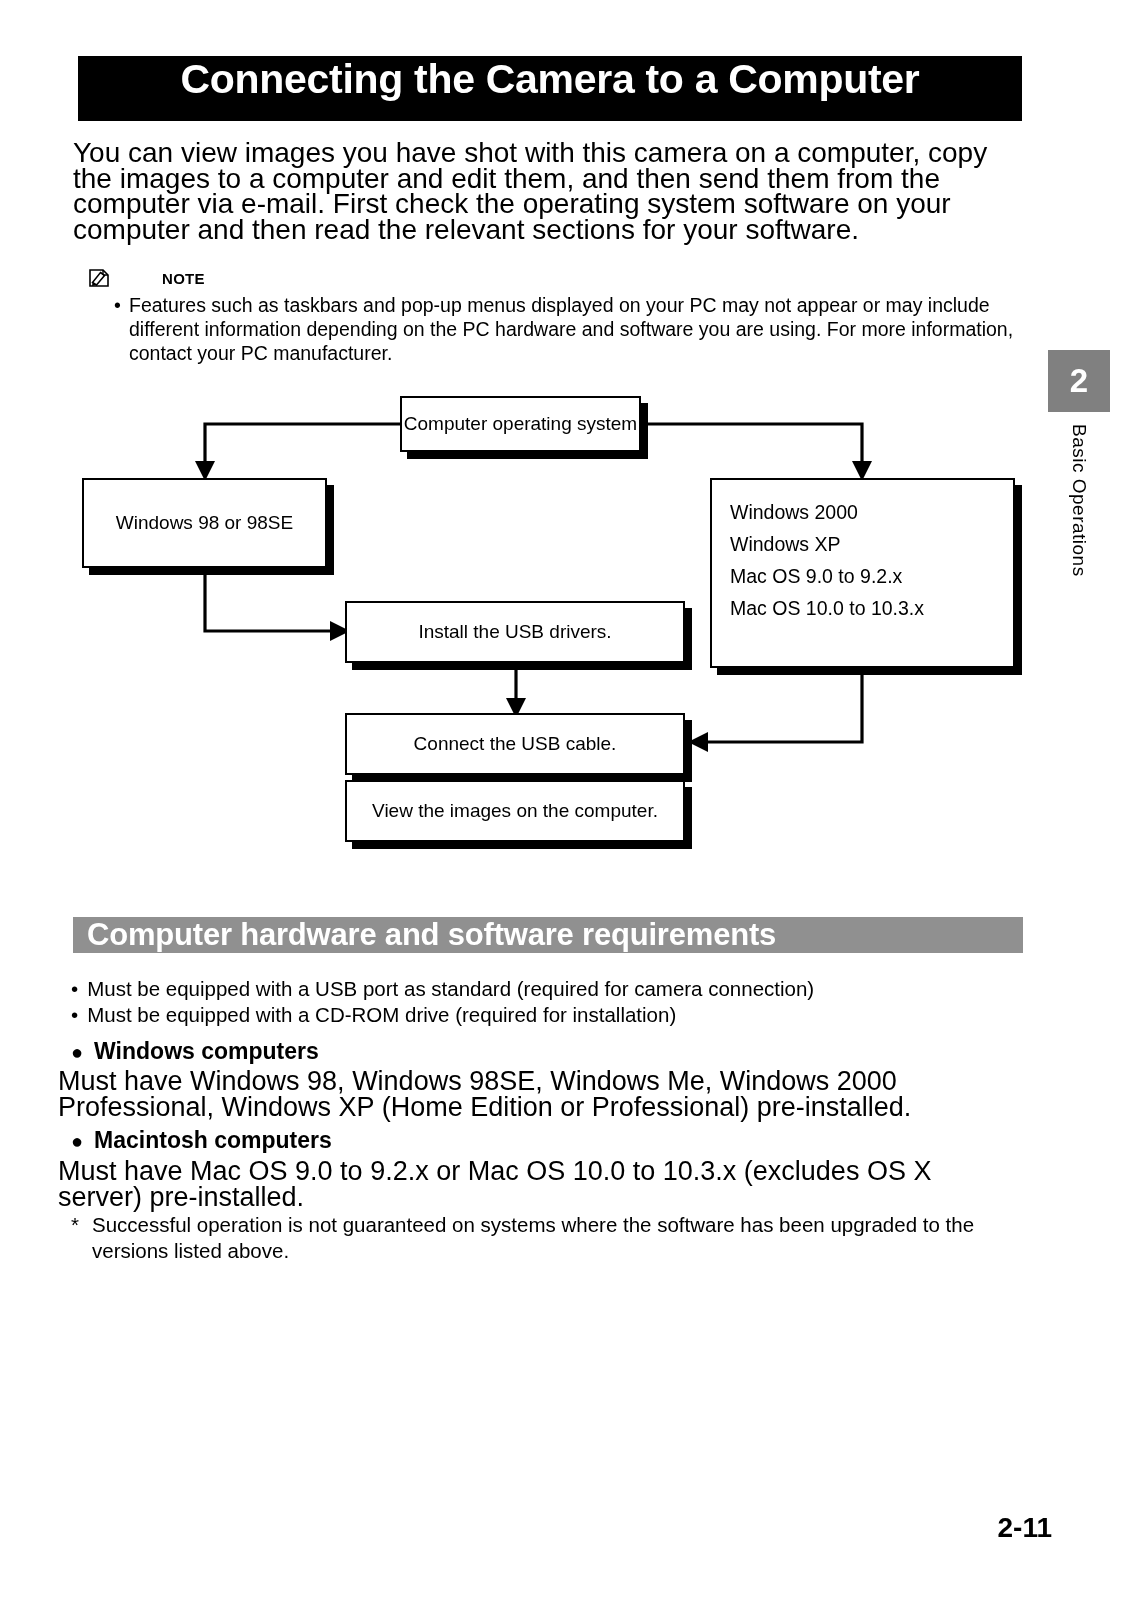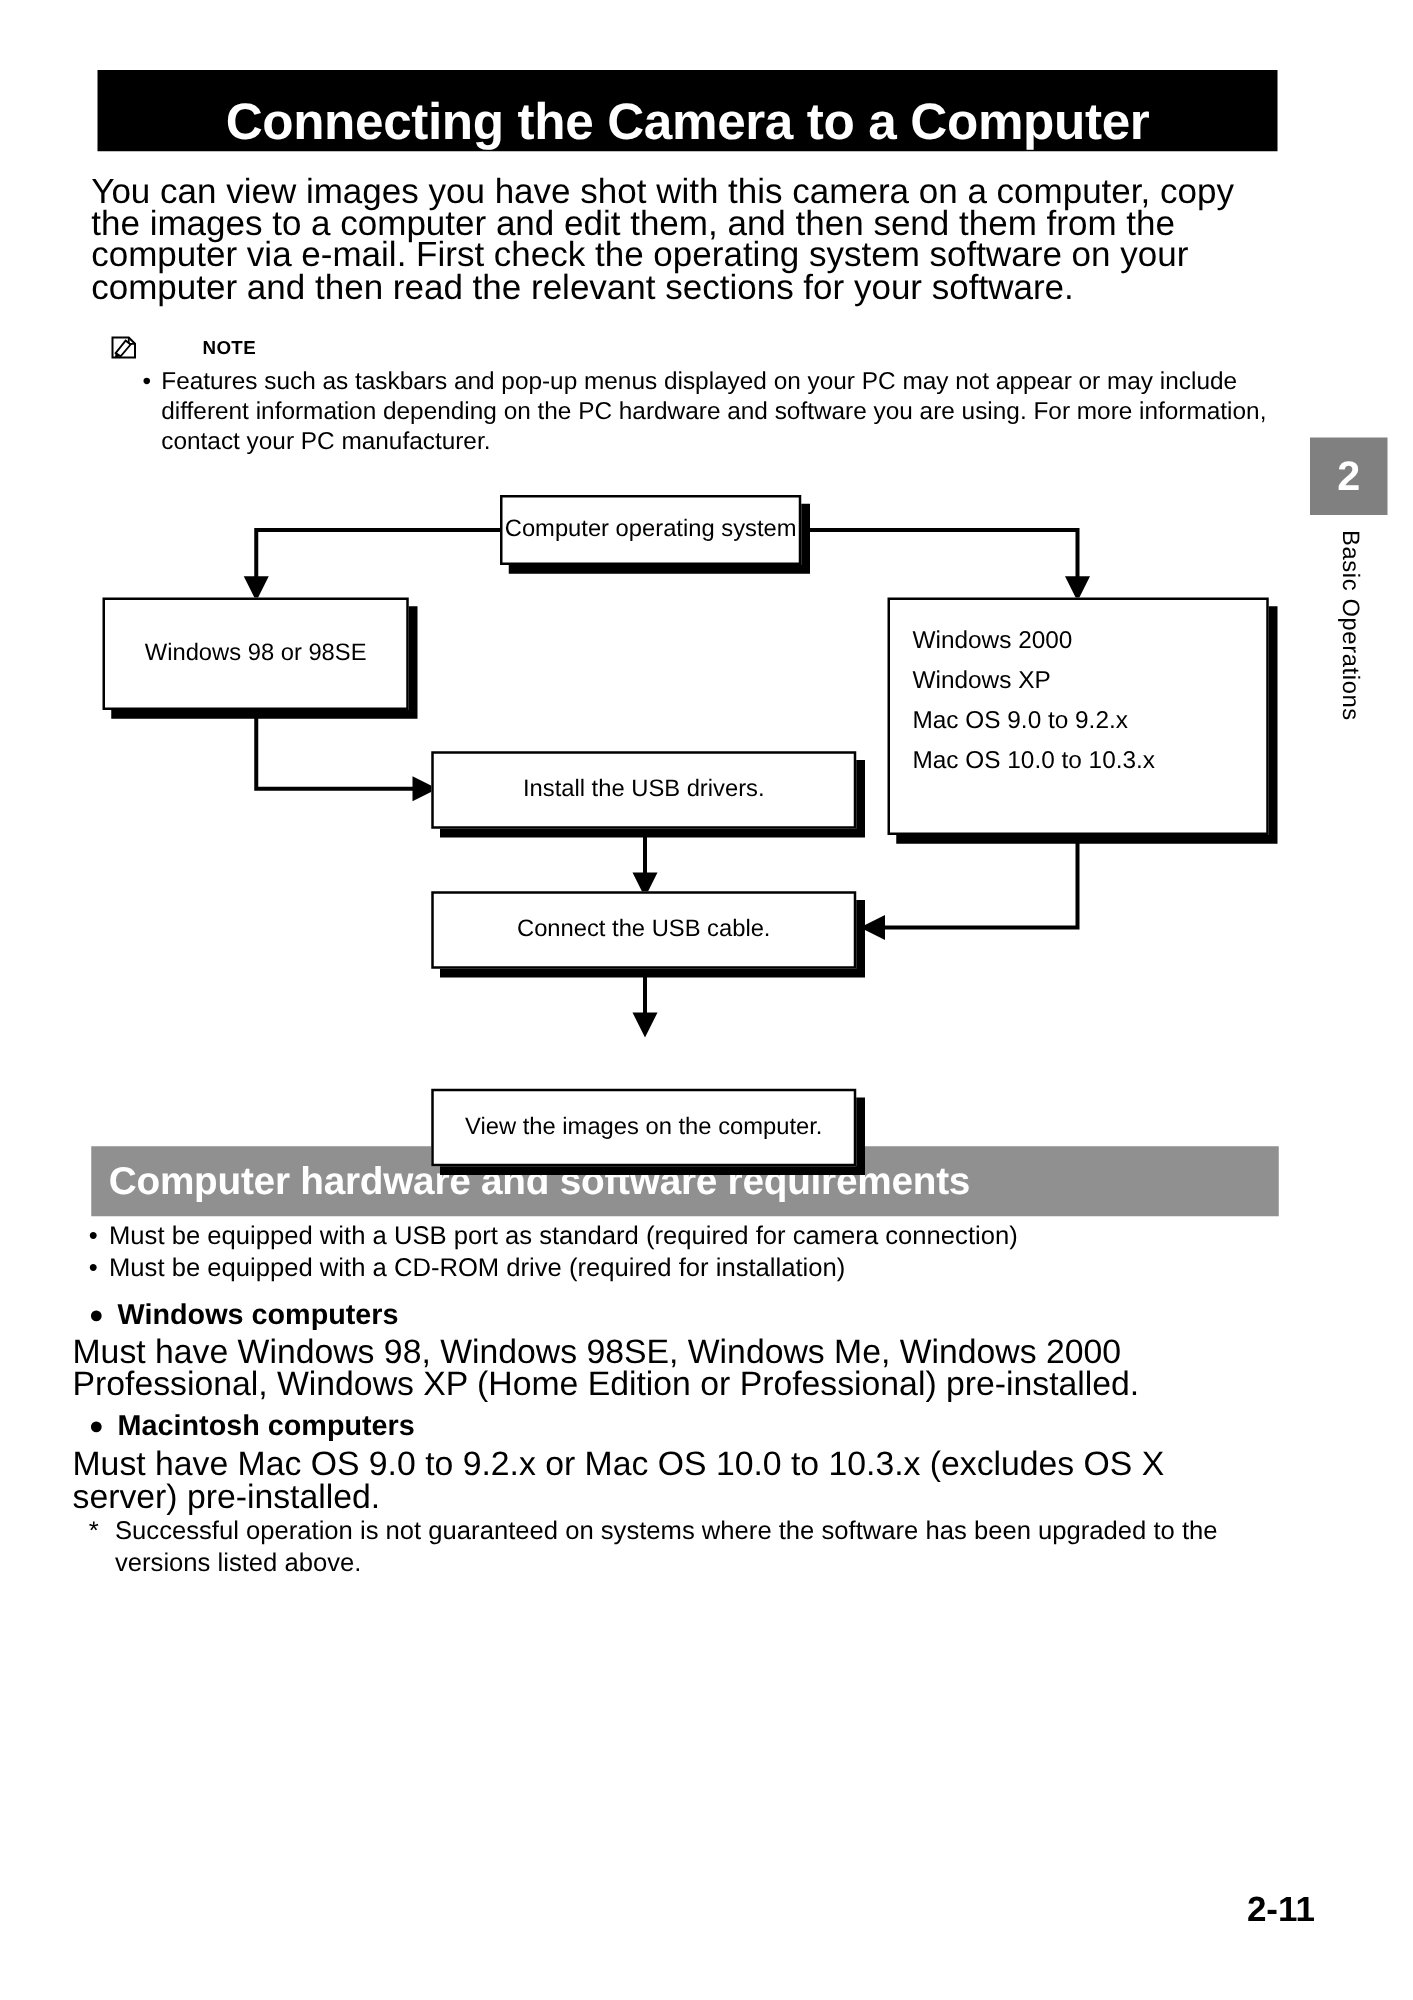--- a/index.html
+++ b/index.html
@@ -25,7 +25,7 @@
     height: 65px;
     background: #000000;
     display: flex;
-    align-items: flex-end;
+    align-items: flex-start;
     justify-content: center;
   }
   #title-bar .title-text {

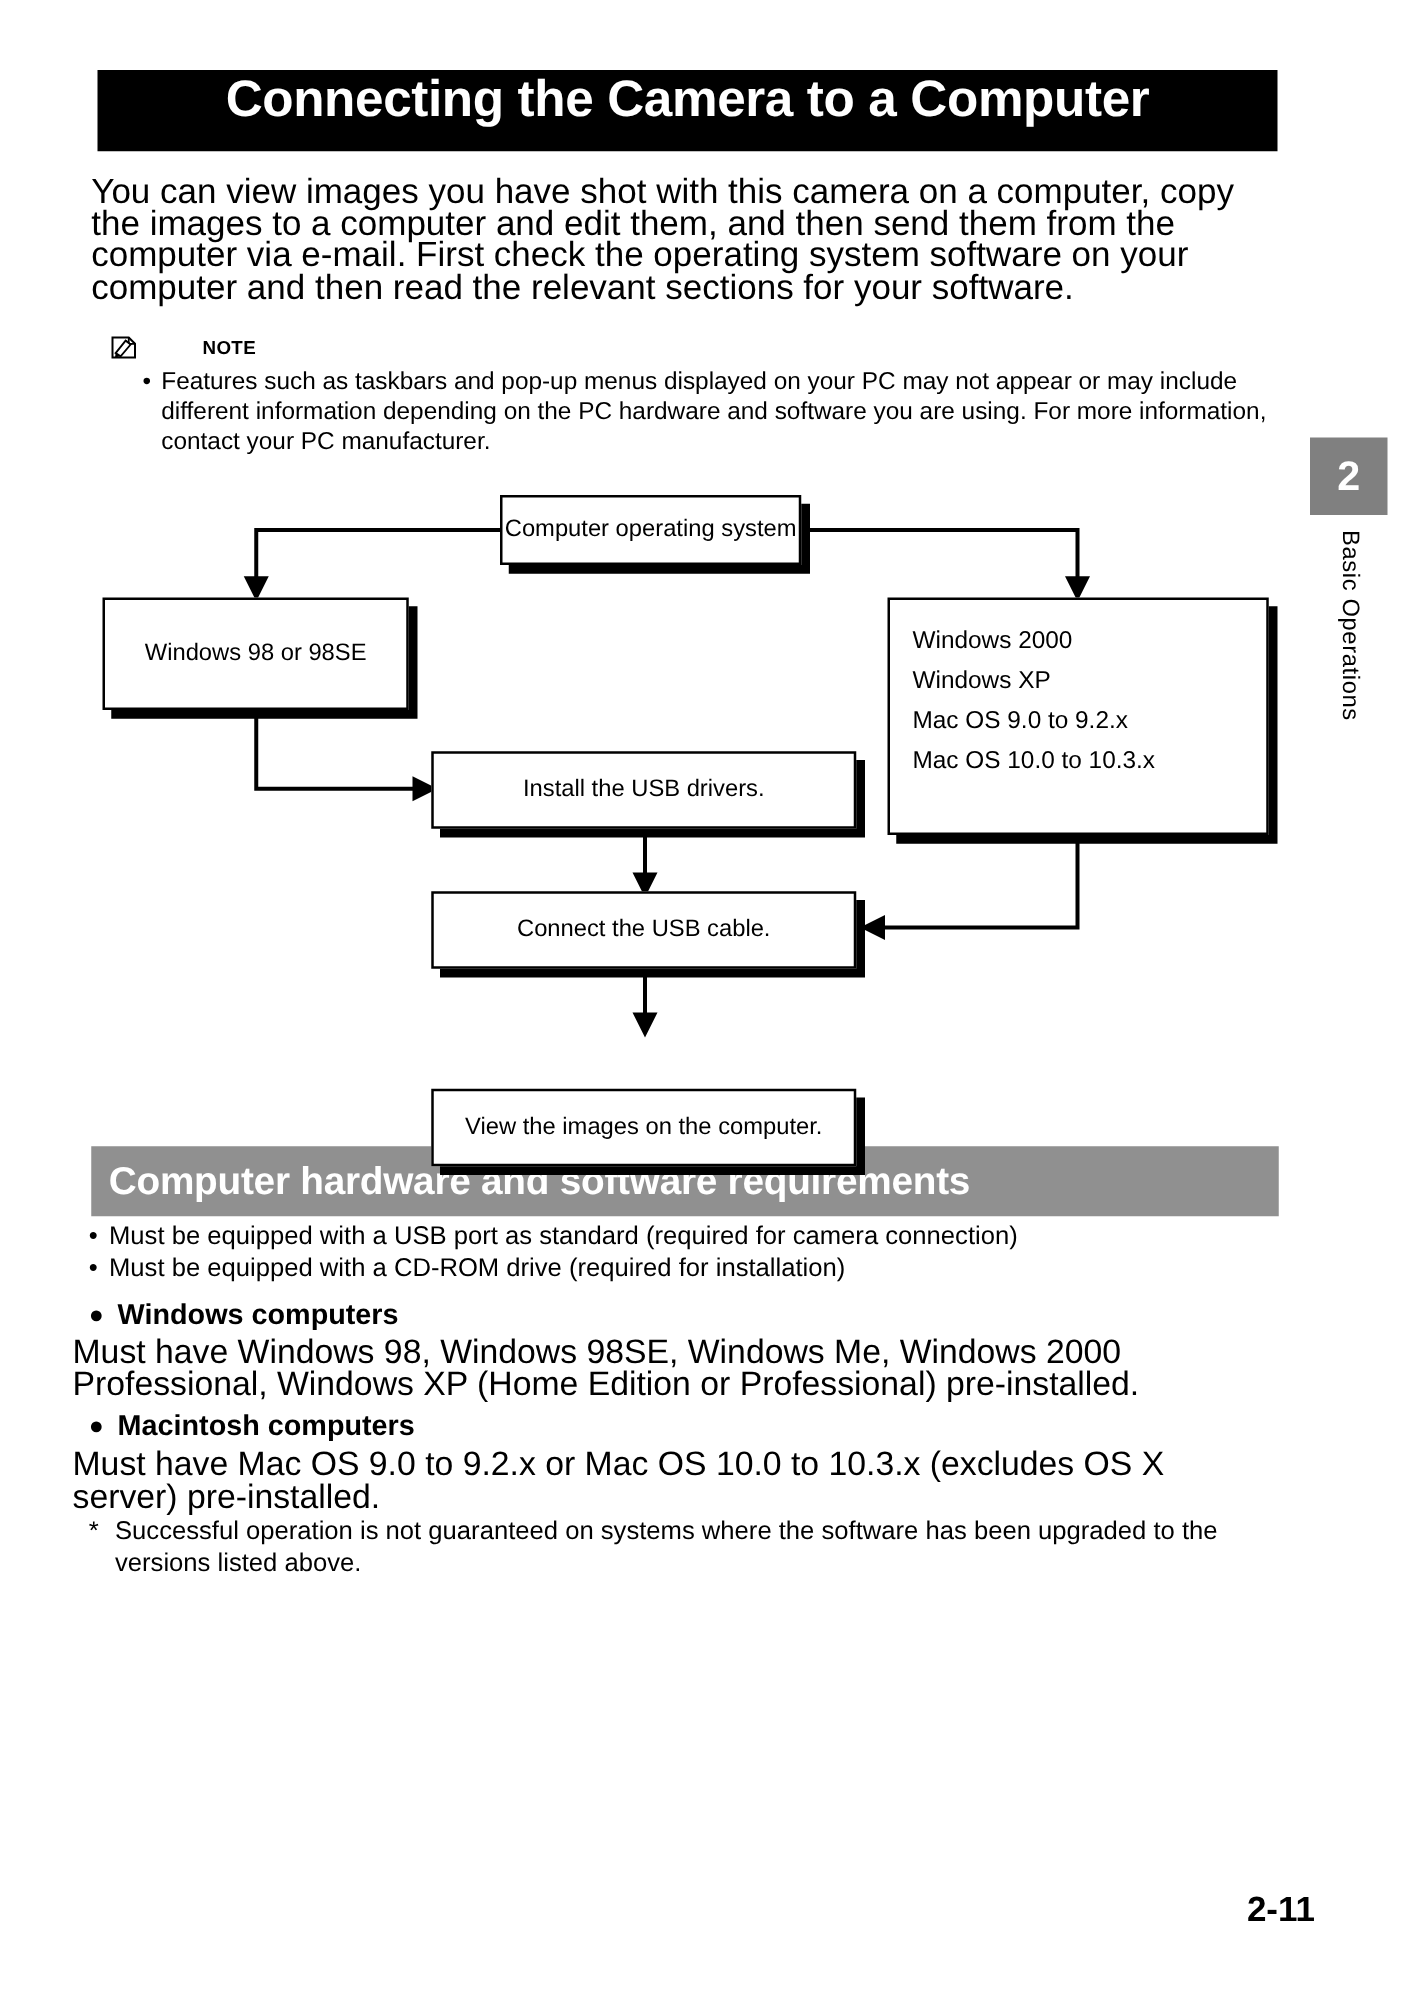--- a/index.html
+++ b/index.html
@@ -313,7 +313,7 @@
   <span>Connect the USB cable.</span>
 </div>
 
-<div class="fbox" style="left:345px; top:871px; width:340px; height:62px;justify-content:center;">
+<div class="fbox" style="left:345px; top:780px; width:340px; height:62px;justify-content:center;">
   <span>View the images on the computer.</span>
 </div>
 

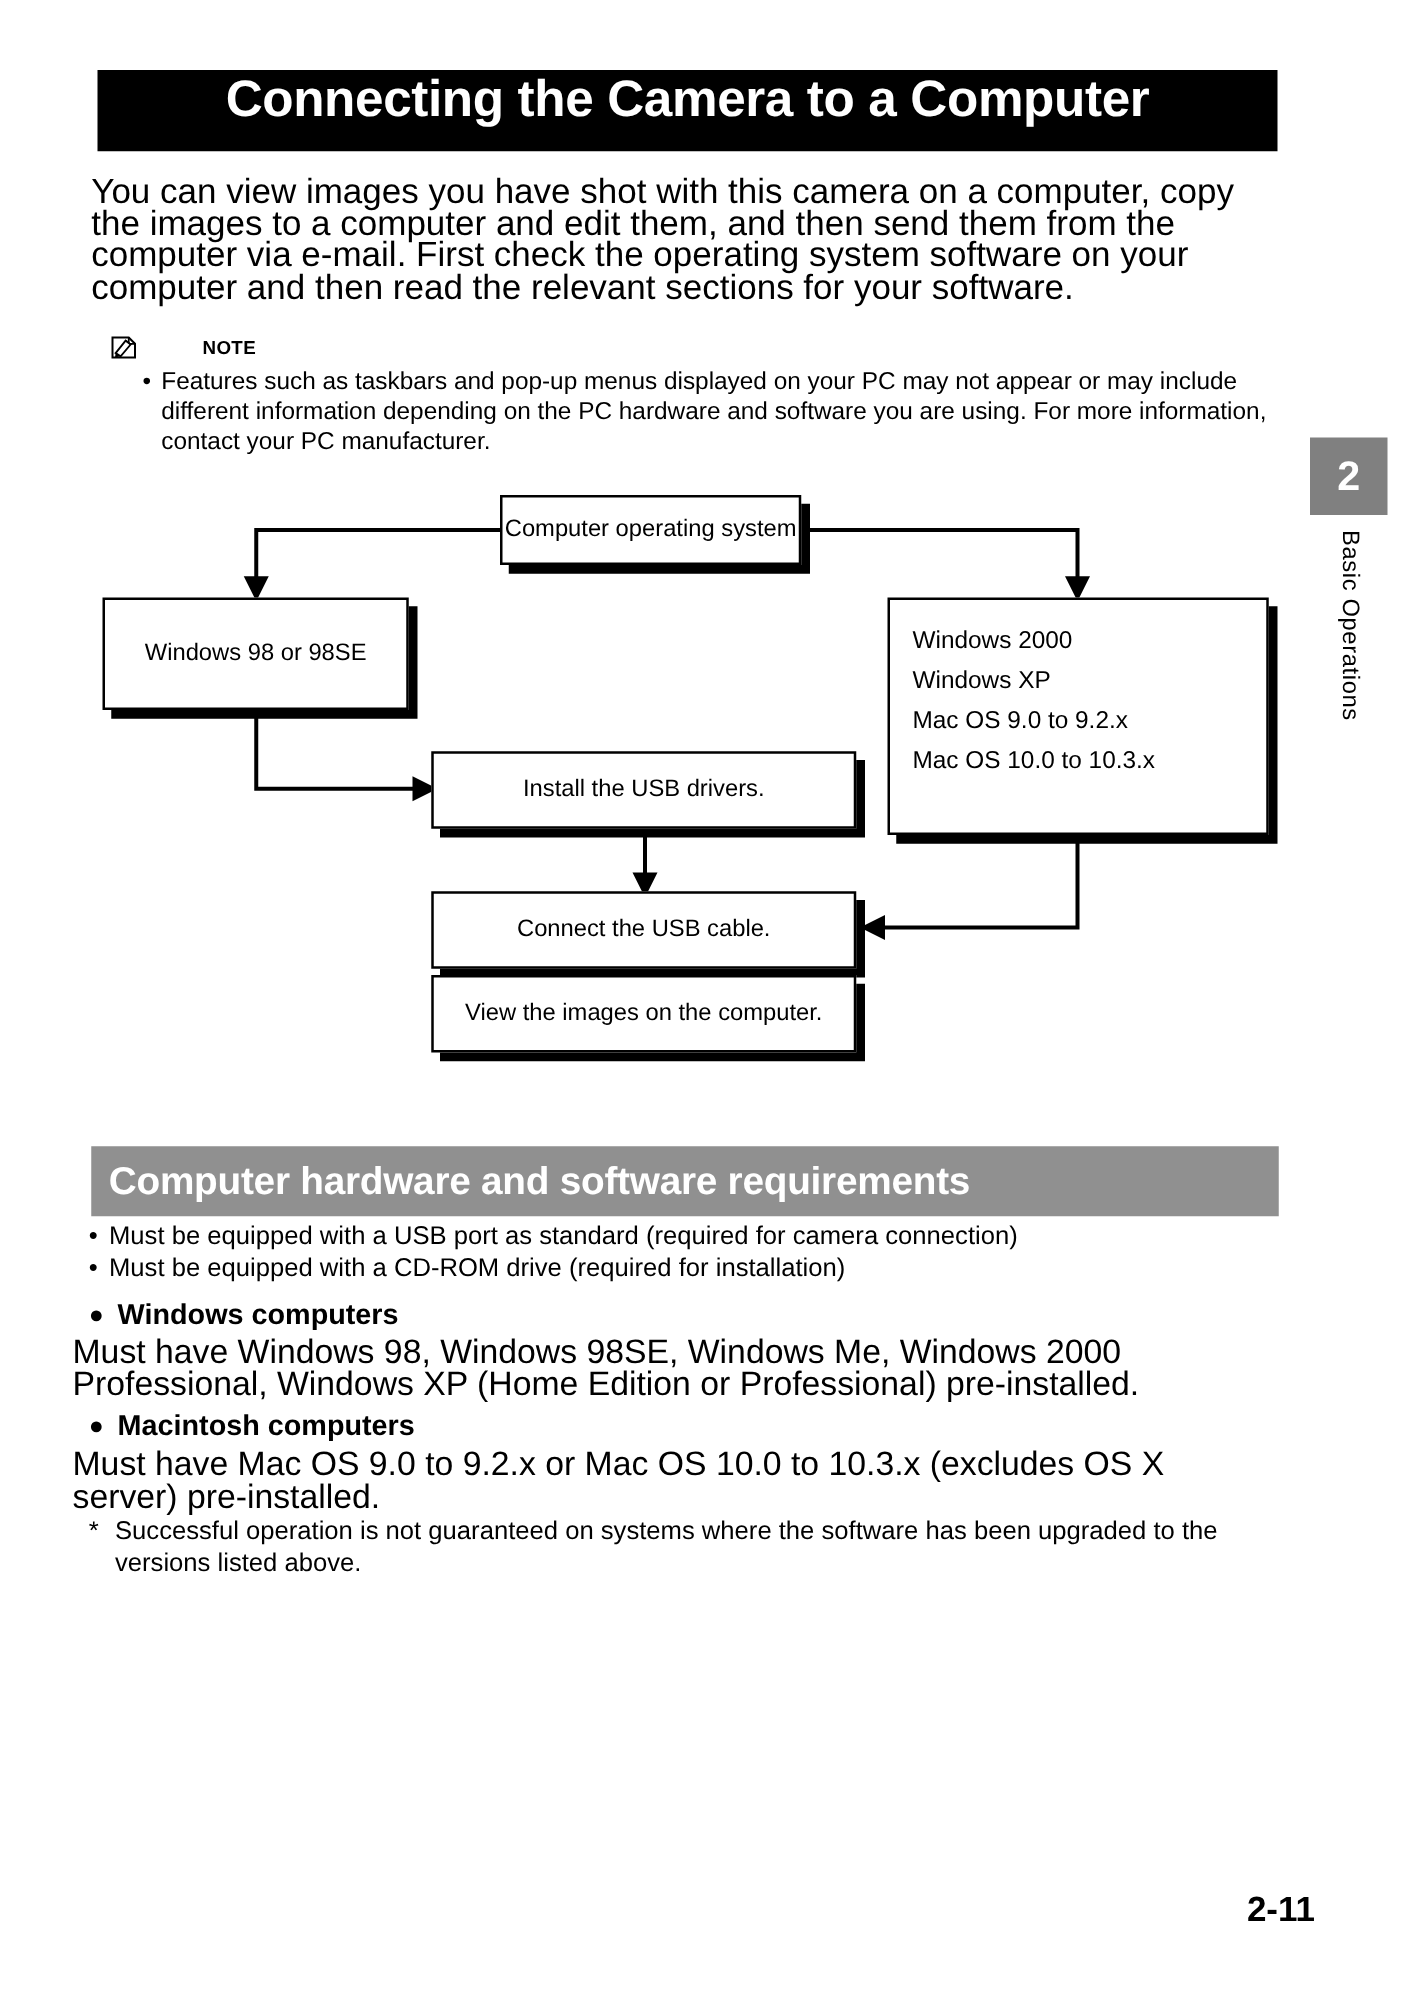--- a/index.html
+++ b/index.html
@@ -121,7 +121,7 @@
     left: 73px;
     top: 917px;
     width: 950px;
-    height: 56px;
+    height: 36px;
     background: #909090;
     display: flex;
     align-items: center;

